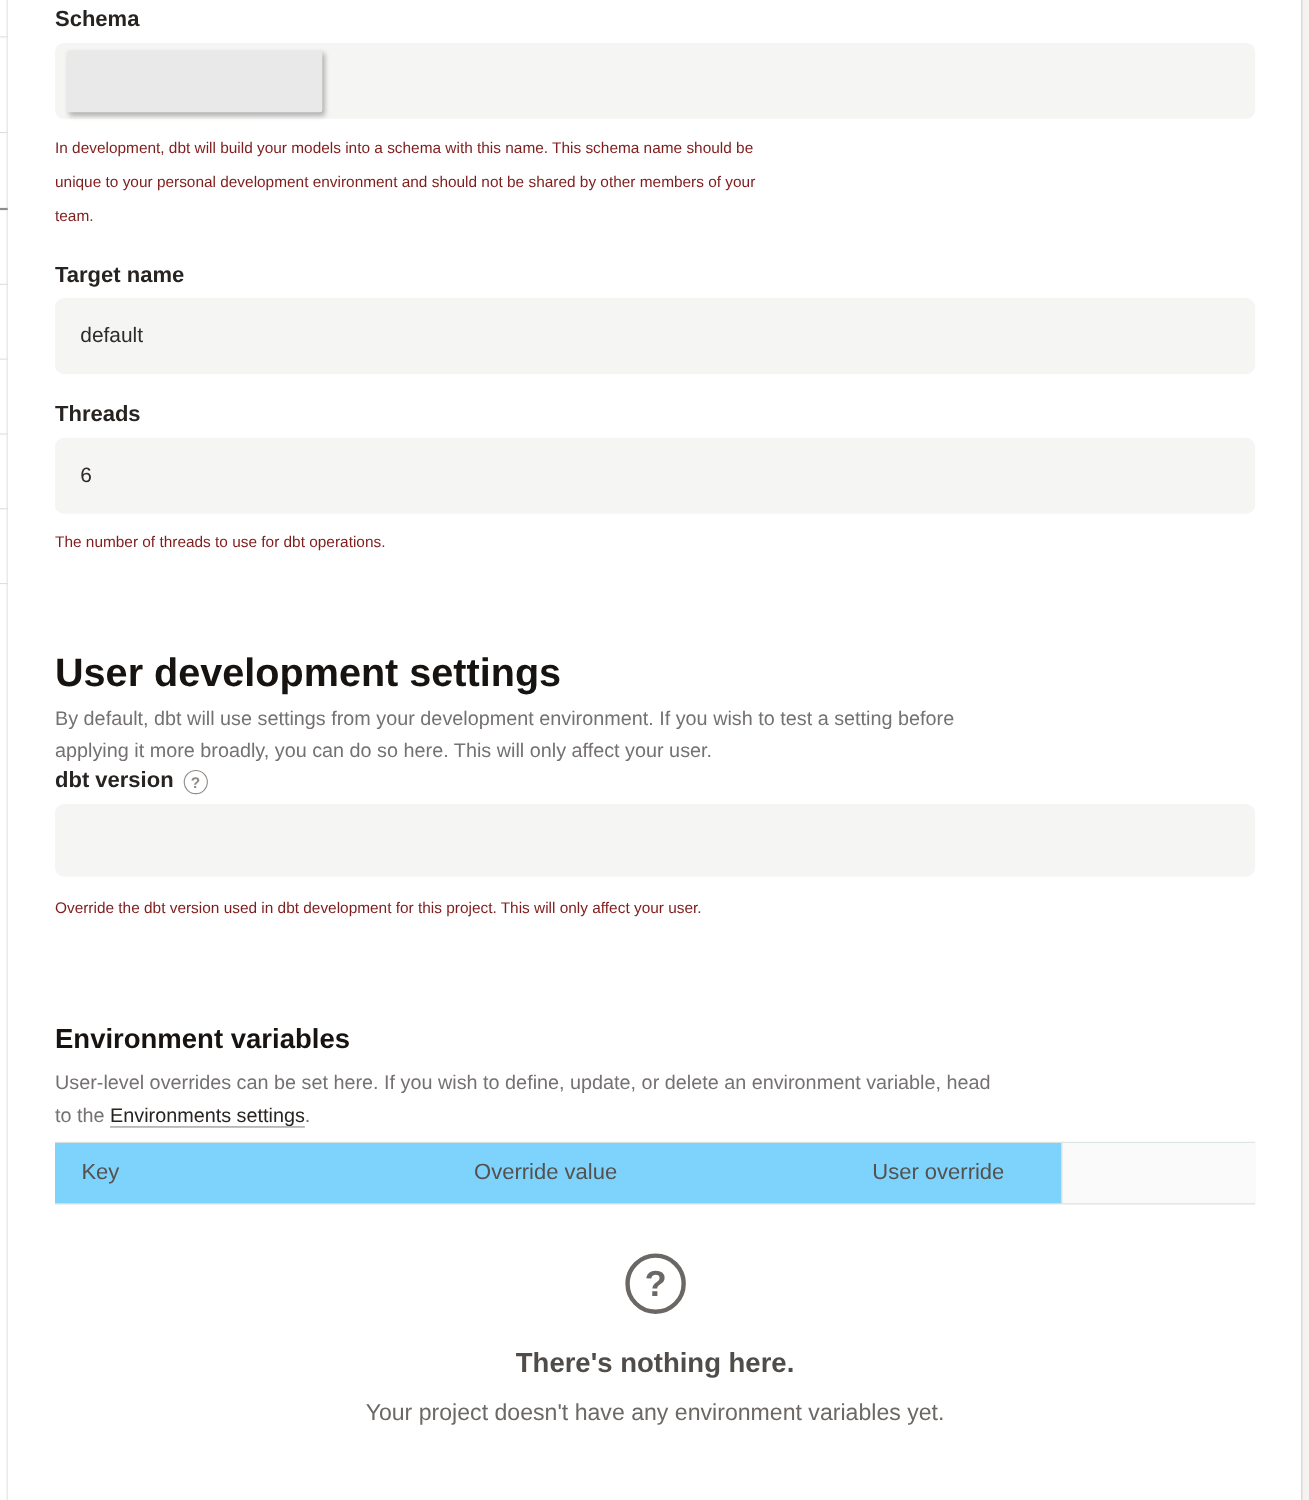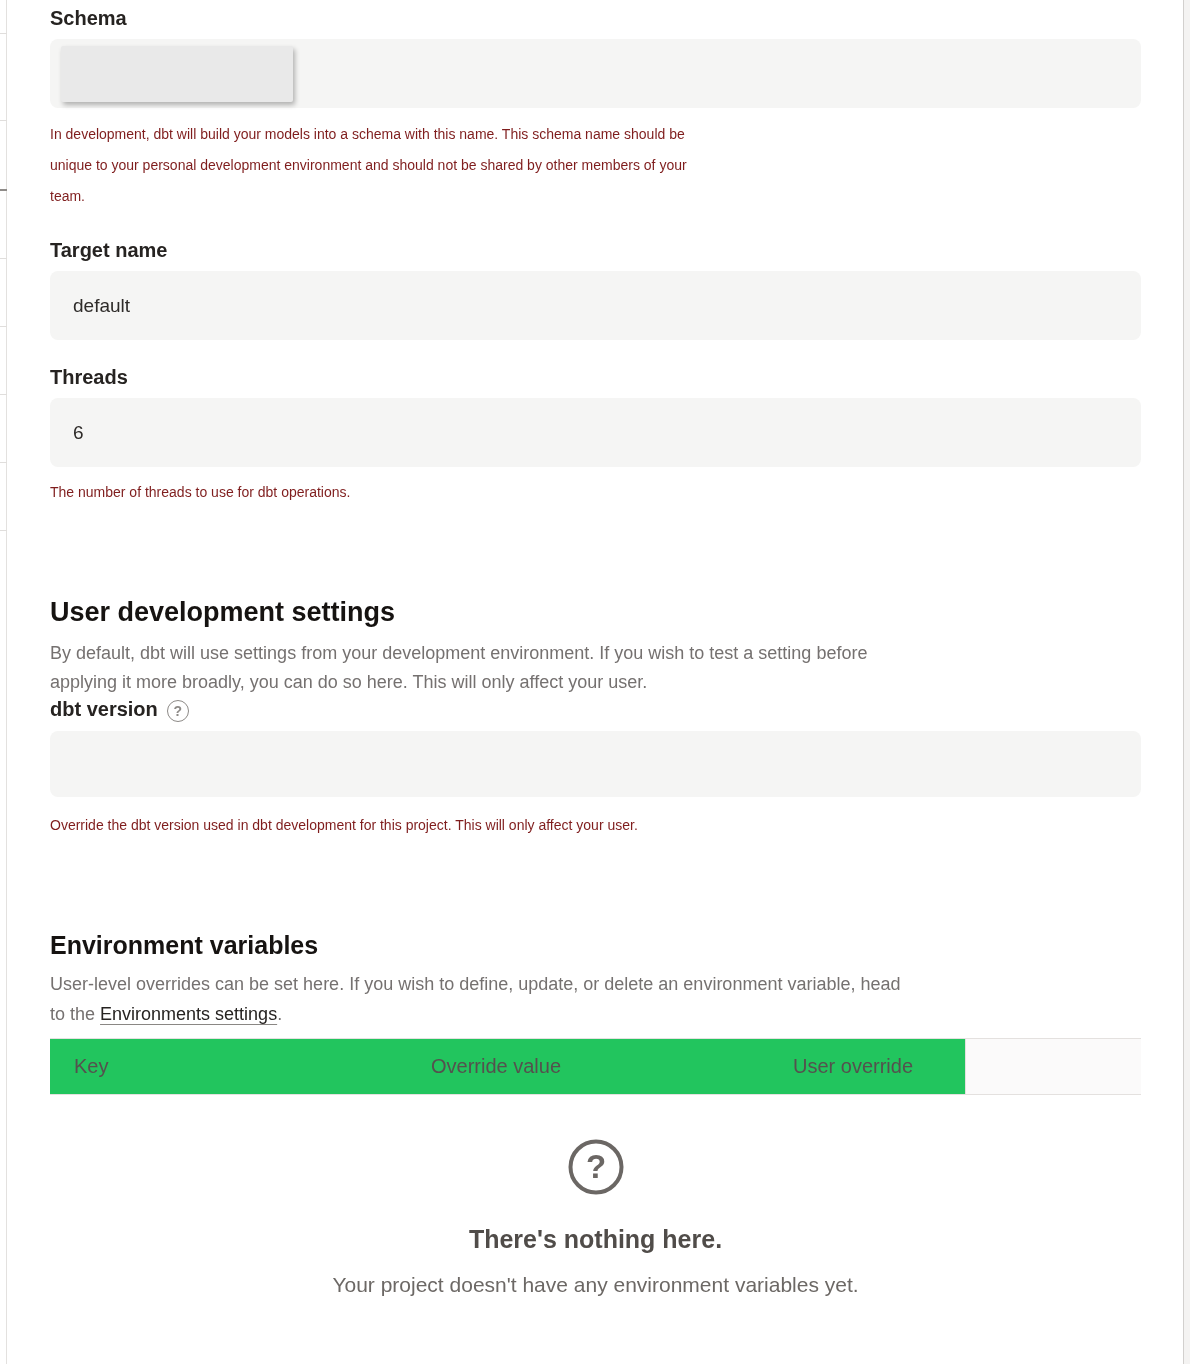--- a/index.html
+++ b/index.html
@@ -51,7 +51,7 @@
   }
 
   .h1 {
-    margin-top: 85px; font-size: 27px; line-height: 38px; font-weight: 700; color: #161311;
+    margin-top: 85px; font-size: 36px; line-height: 38px; font-weight: 700; color: #161311;
   }
   .h2 {
     margin-top: 88px; font-size: 25px; line-height: 33px; font-weight: 700; color: #161311;

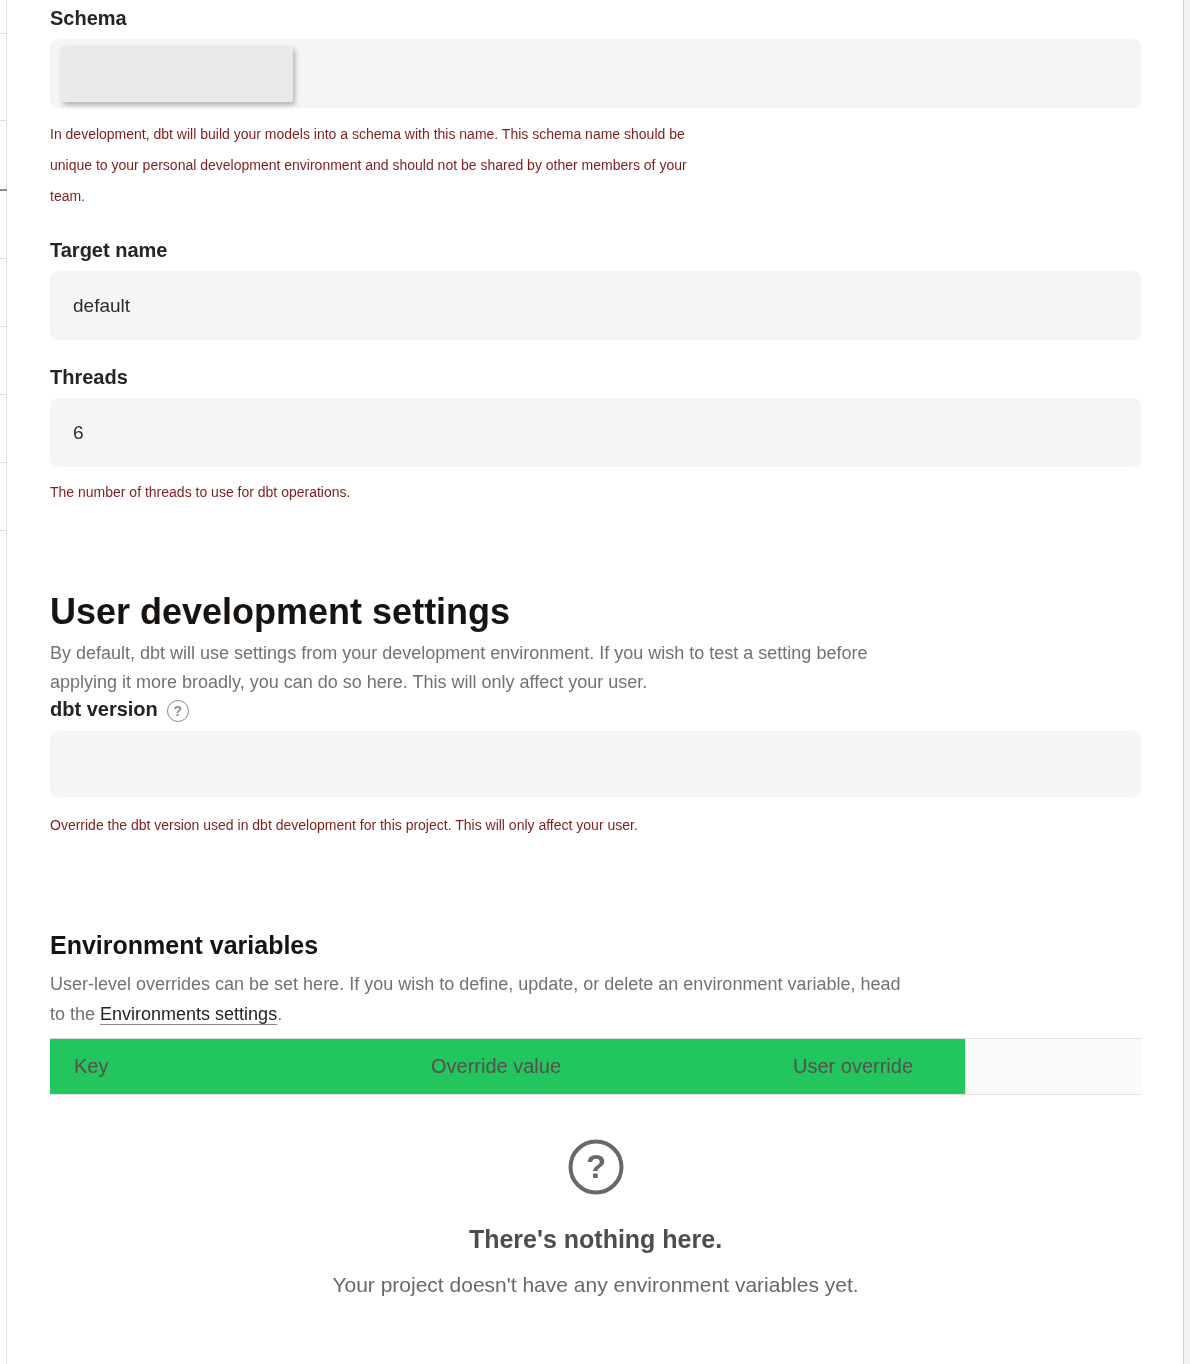--- a/index.html
+++ b/index.html
@@ -73,7 +73,7 @@
   }
 
   .env-table { margin-top: 9px; border-top: 1px solid #e4e1df; border-bottom: 1px solid #e4e1df; }
-  .env-table .hrow { display: flex; height: 55px; align-items: stretch; background: #22c55e; }
+  .env-table .hrow { display: flex; height: 55px; align-items: stretch; background: #7dd3fc; }
   .env-table .hcell {
     display: flex; align-items: center; padding-left: 24px;
     font-size: 20px; color: #55514e; font-weight: 400;

